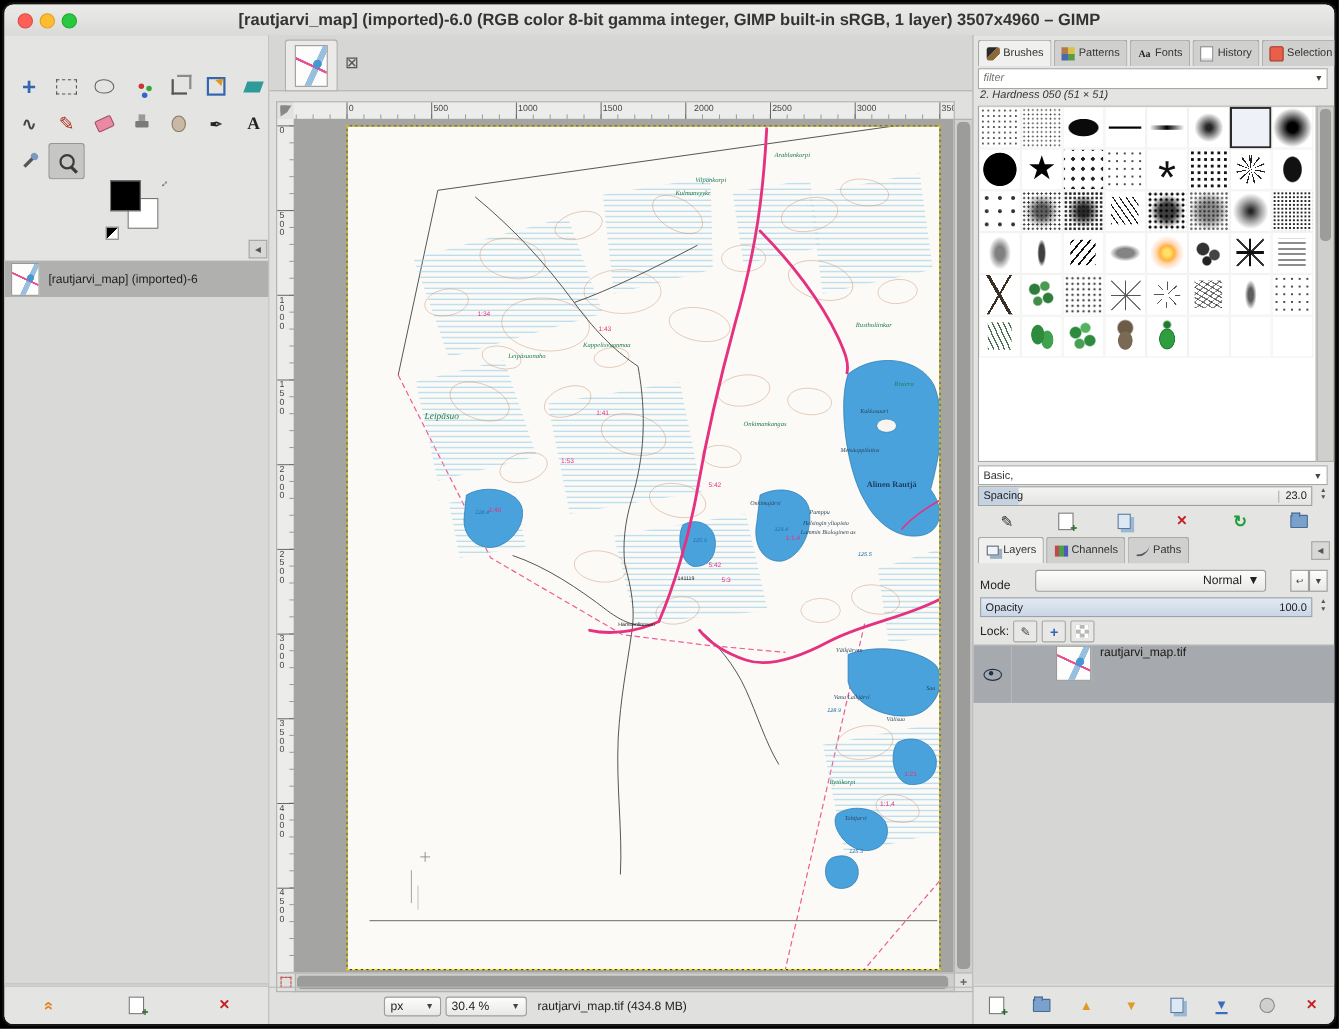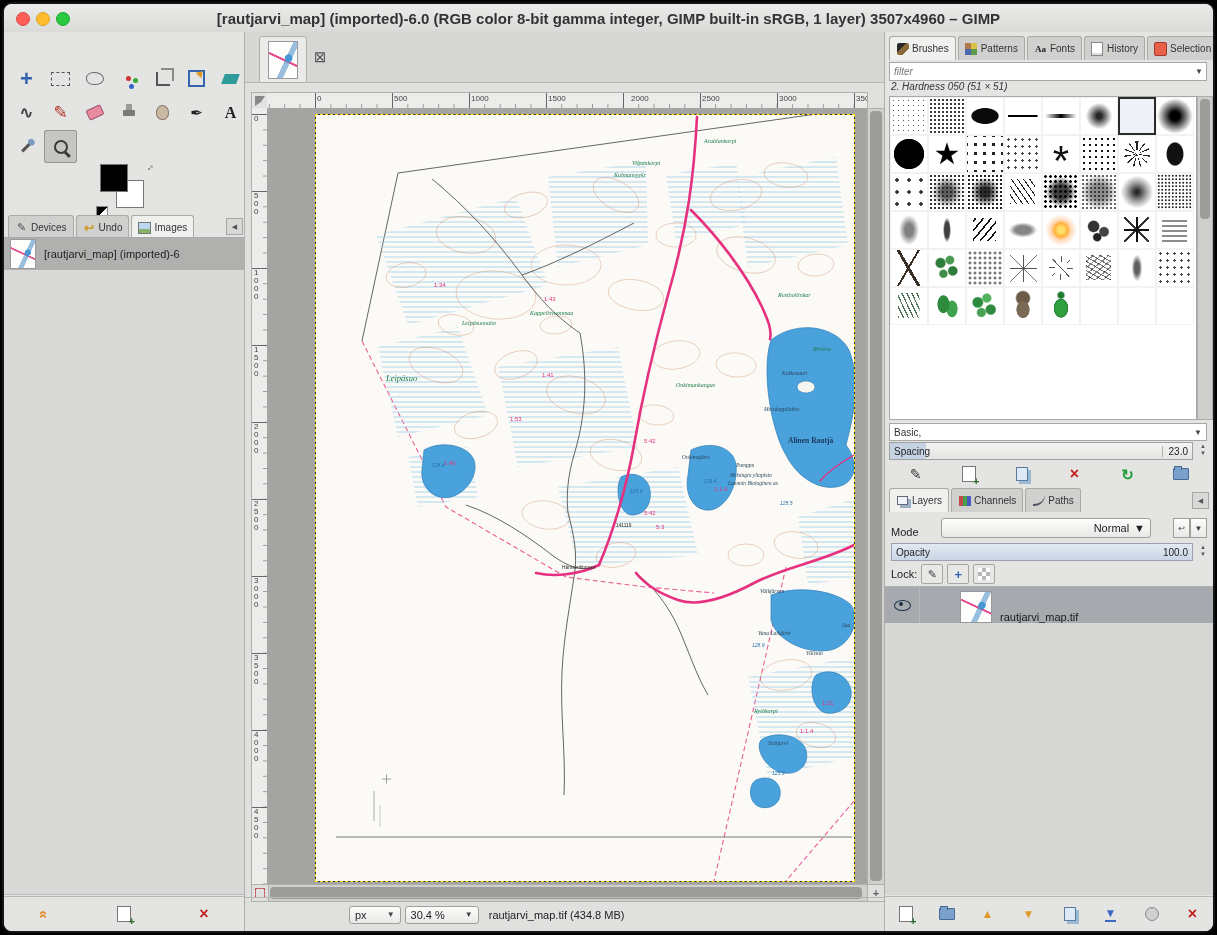--- a/index.html
+++ b/index.html
@@ -278,26 +278,6 @@
       <span id="mini-swatch"></span>
     </div>
 
-    <div id="left-tabs" class="tabsbar">
-        <div class="dtab">
-          <span class="tabicon">
-            <span class="ic-pen"></span>
-          </span>
-          <span class="tlabel">Devices</span>
-        </div>
-        <div class="dtab">
-          <span class="tabicon">
-            <span class="ic-undo"></span>
-          </span>
-          <span class="tlabel">Undo</span>
-        </div>
-        <div class="dtab sel">
-          <span class="tabicon">
-            <span class="ic-image"></span>
-          </span>
-          <span class="tlabel">Images</span>
-        </div>
-      </div>
     <div class="cornerbtn" style="left:222px;top:186px">◀</div>
 
     <div id="image-list">

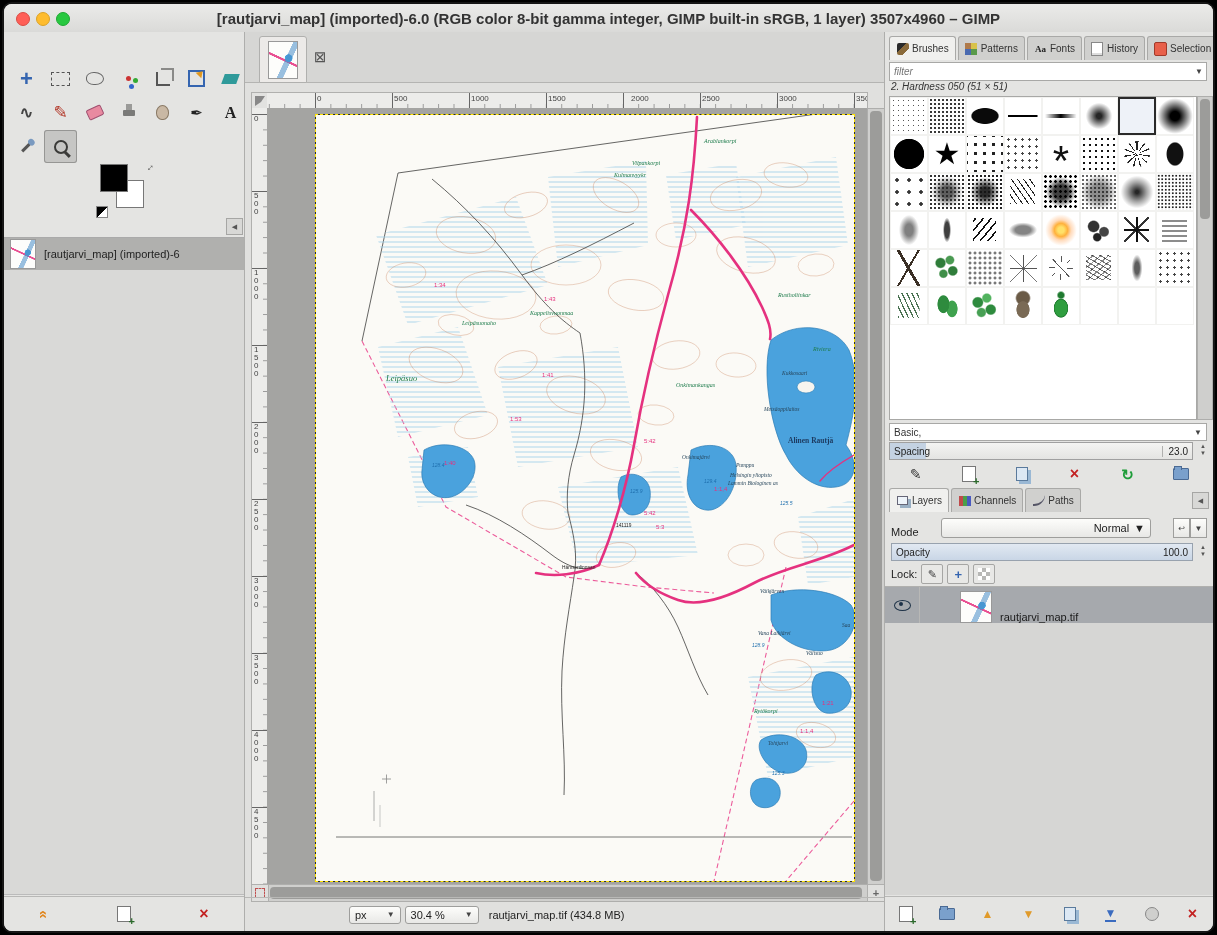--- a/index.html
+++ b/index.html
@@ -199,7 +199,7 @@
   .lockbtn .lk-move::before{content:"+";font-size:13px;font-weight:900;color:#3565b0}
   .lk-checker{width:12px;height:12px;background:conic-gradient(#b8b8b6 0 25%,#fff 0 50%,#b8b8b6 0 75%,#fff 0);background-size:8px 8px}
   #layer-list{position:absolute;left:0;right:0;top:554px;bottom:36px;background:#d6d6d4;border-top:1px solid #b0b0ae}
-  .layer-row{display:flex;align-items:flex-end;height:36px;cursor:pointer}
+  .layer-row{display:flex;align-items:flex-start;height:52px;cursor:pointer}
   .layer-row.sel{background:#a6a9ad}
   .eye-cell{width:34px;height:100%;display:flex;align-items:center;justify-content:center;border-right:1px solid #b8b8b6;cursor:pointer}
   .eye{width:15px;height:9px;border:1.6px solid #1e3247;border-radius:50%;position:relative;display:inline-block}

